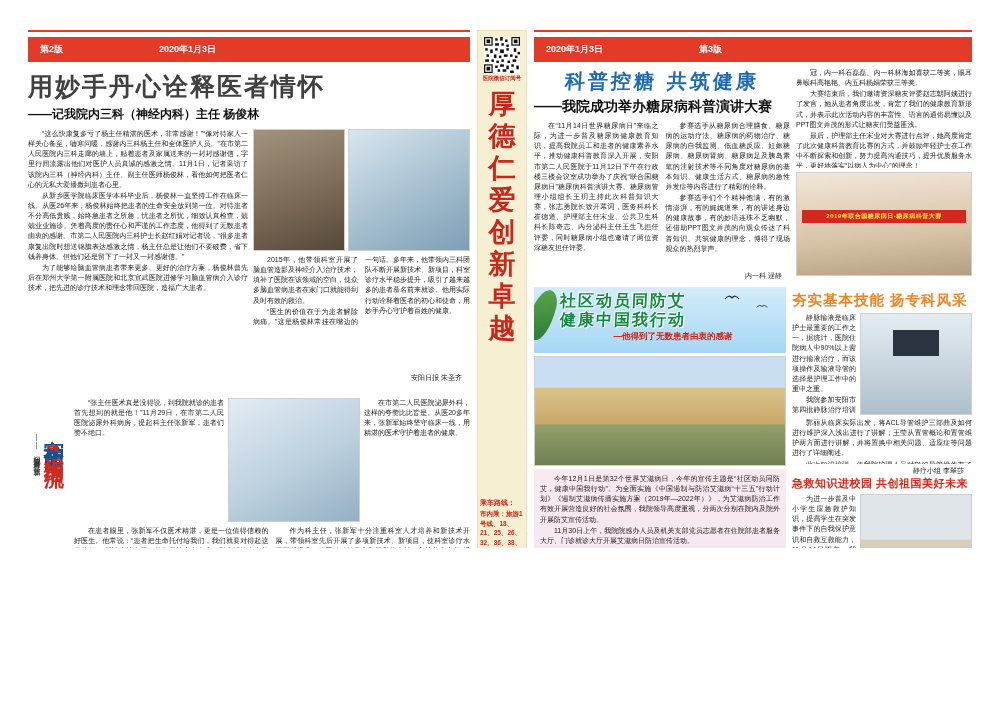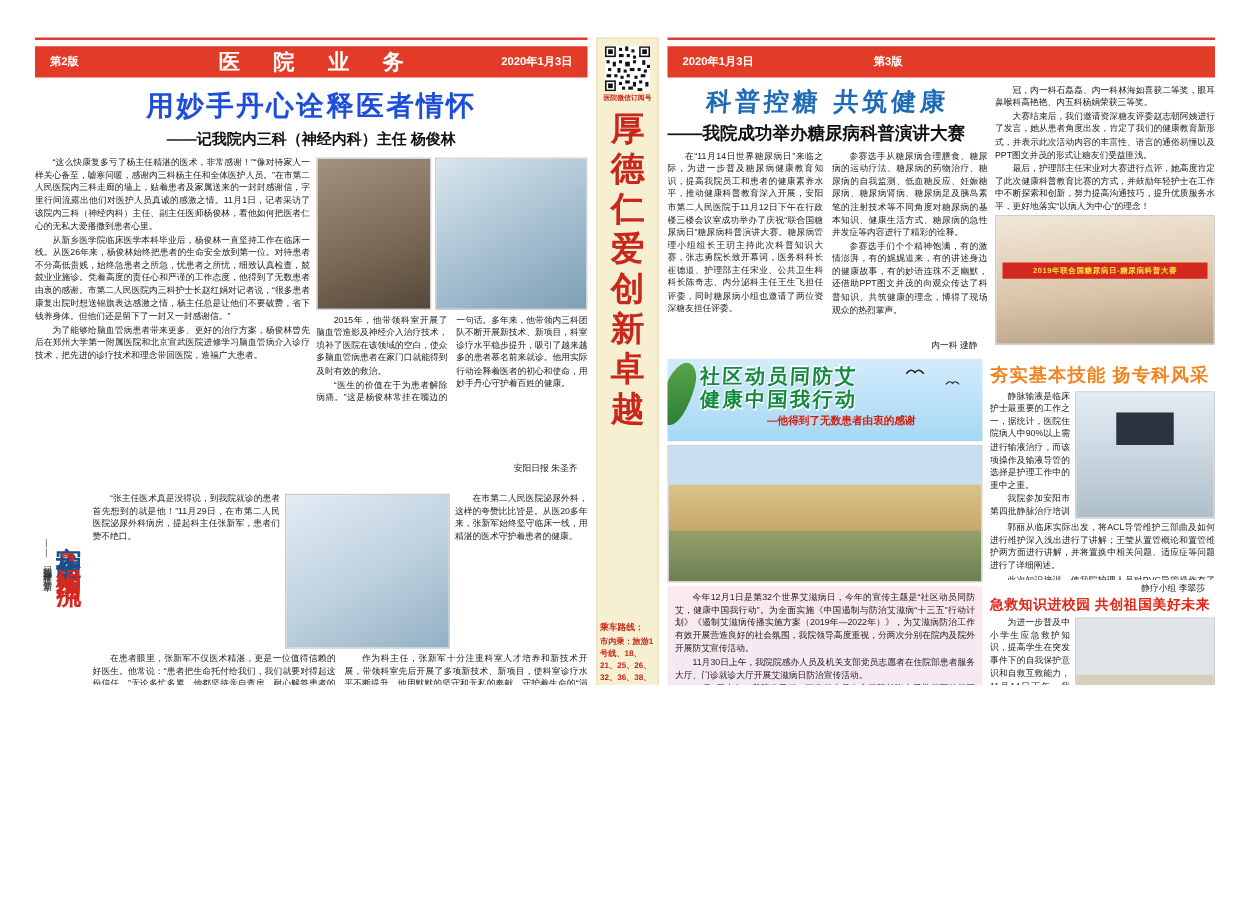--- a/index.html
+++ b/index.html
@@ -105,7 +105,6 @@
     <div class="rule"></div>
     <div class="bar">
       <span class="bar-side">第2版</span>
-      <span class="bar-title">医 院 业 务</span>
       <span class="bar-side right">2020年1月3日</span>
     </div>
 

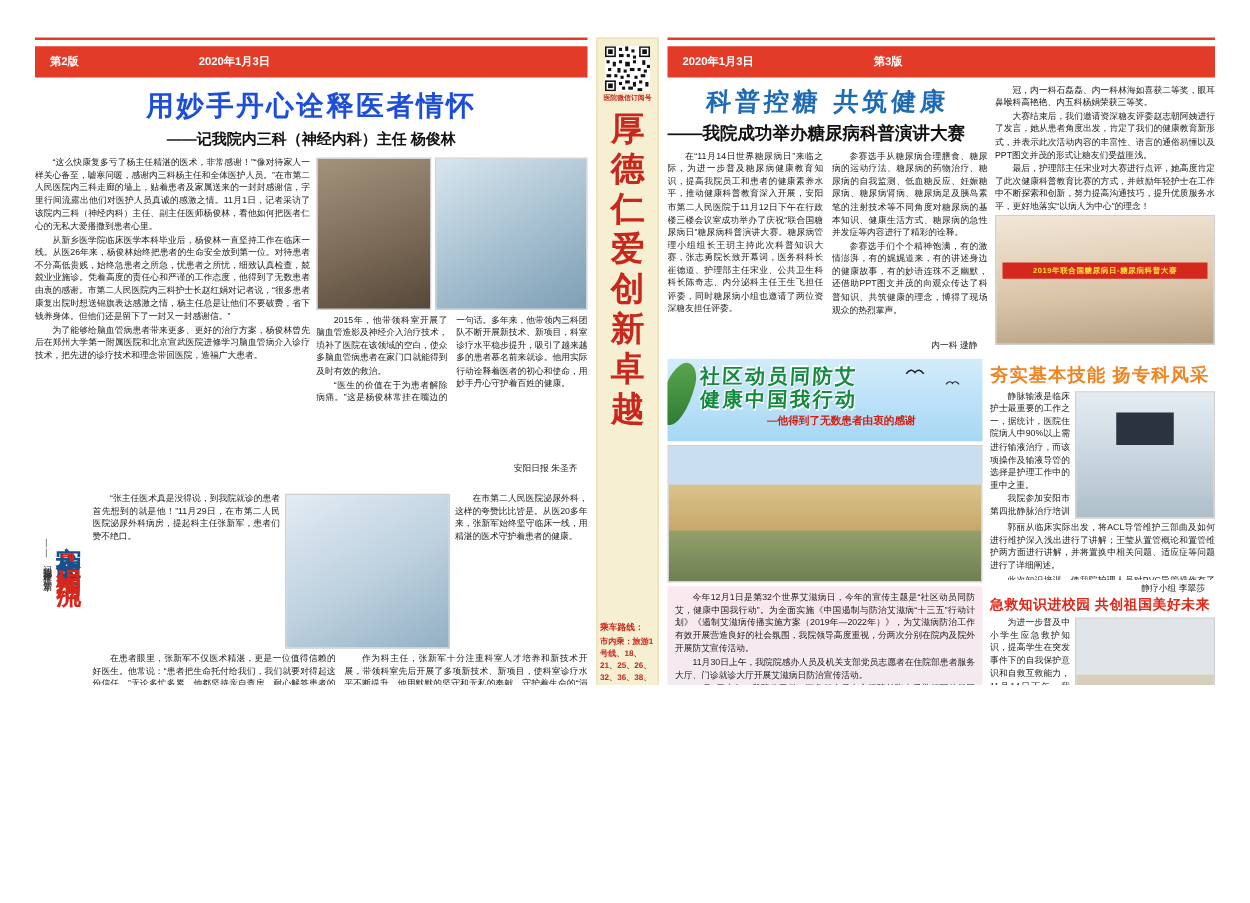--- a/index.html
+++ b/index.html
@@ -21,7 +21,7 @@
 
   
   .pageL { position:absolute; left:28px; top:30px; width:442px; }
-  .hl-teal { font-size:22px; color:#1d4ed8; font-weight:bold; text-align:center; letter-spacing:2px; margin-top:8px; font-family:"Liberation Sans",sans-serif; }
+  .hl-teal { font-size:25px; color:#404040; font-weight:bold; text-align:left; letter-spacing:2px; margin-top:8px; font-family:"Liberation Sans",sans-serif; }
   .hl-sub { font-size:12px; font-weight:bold; text-align:center; margin-top:3px; color:#111; }
   .a1-body { margin-top:6px; display:flex; gap:5px; }
   .a1-col1 { width:220px; height:262px; }

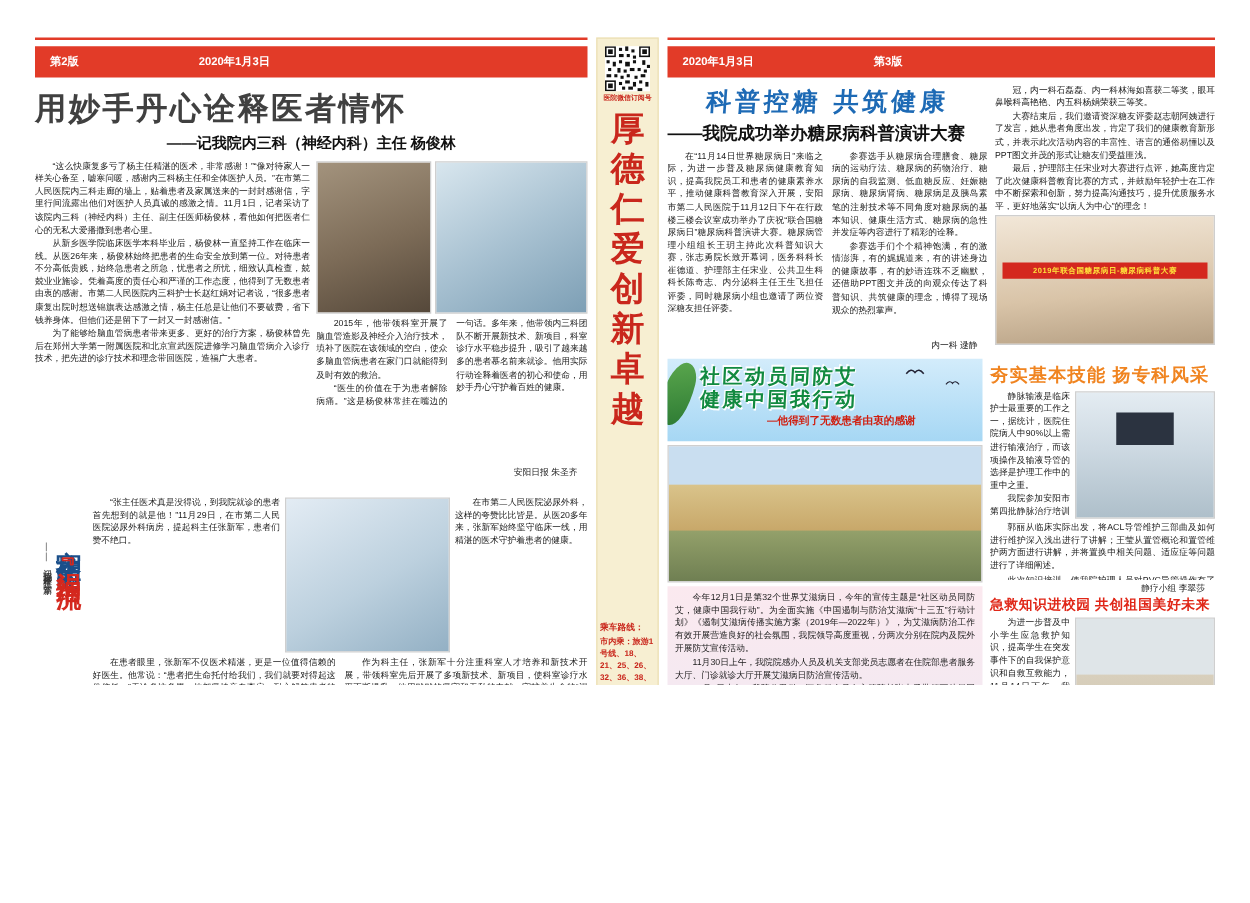--- a/index.html
+++ b/index.html
@@ -22,7 +22,7 @@
   
   .pageL { position:absolute; left:28px; top:30px; width:442px; }
   .hl-teal { font-size:25px; color:#404040; font-weight:bold; text-align:left; letter-spacing:2px; margin-top:8px; font-family:"Liberation Sans",sans-serif; }
-  .hl-sub { font-size:12px; font-weight:bold; text-align:center; margin-top:3px; color:#111; }
+  .hl-sub { font-size:12px; font-weight:bold; margin-top:3px; color:#111; }
   .a1-body { margin-top:6px; display:flex; gap:5px; }
   .a1-col1 { width:220px; height:262px; }
   .a1-right { flex:1; display:flex; flex-direction:column; }

